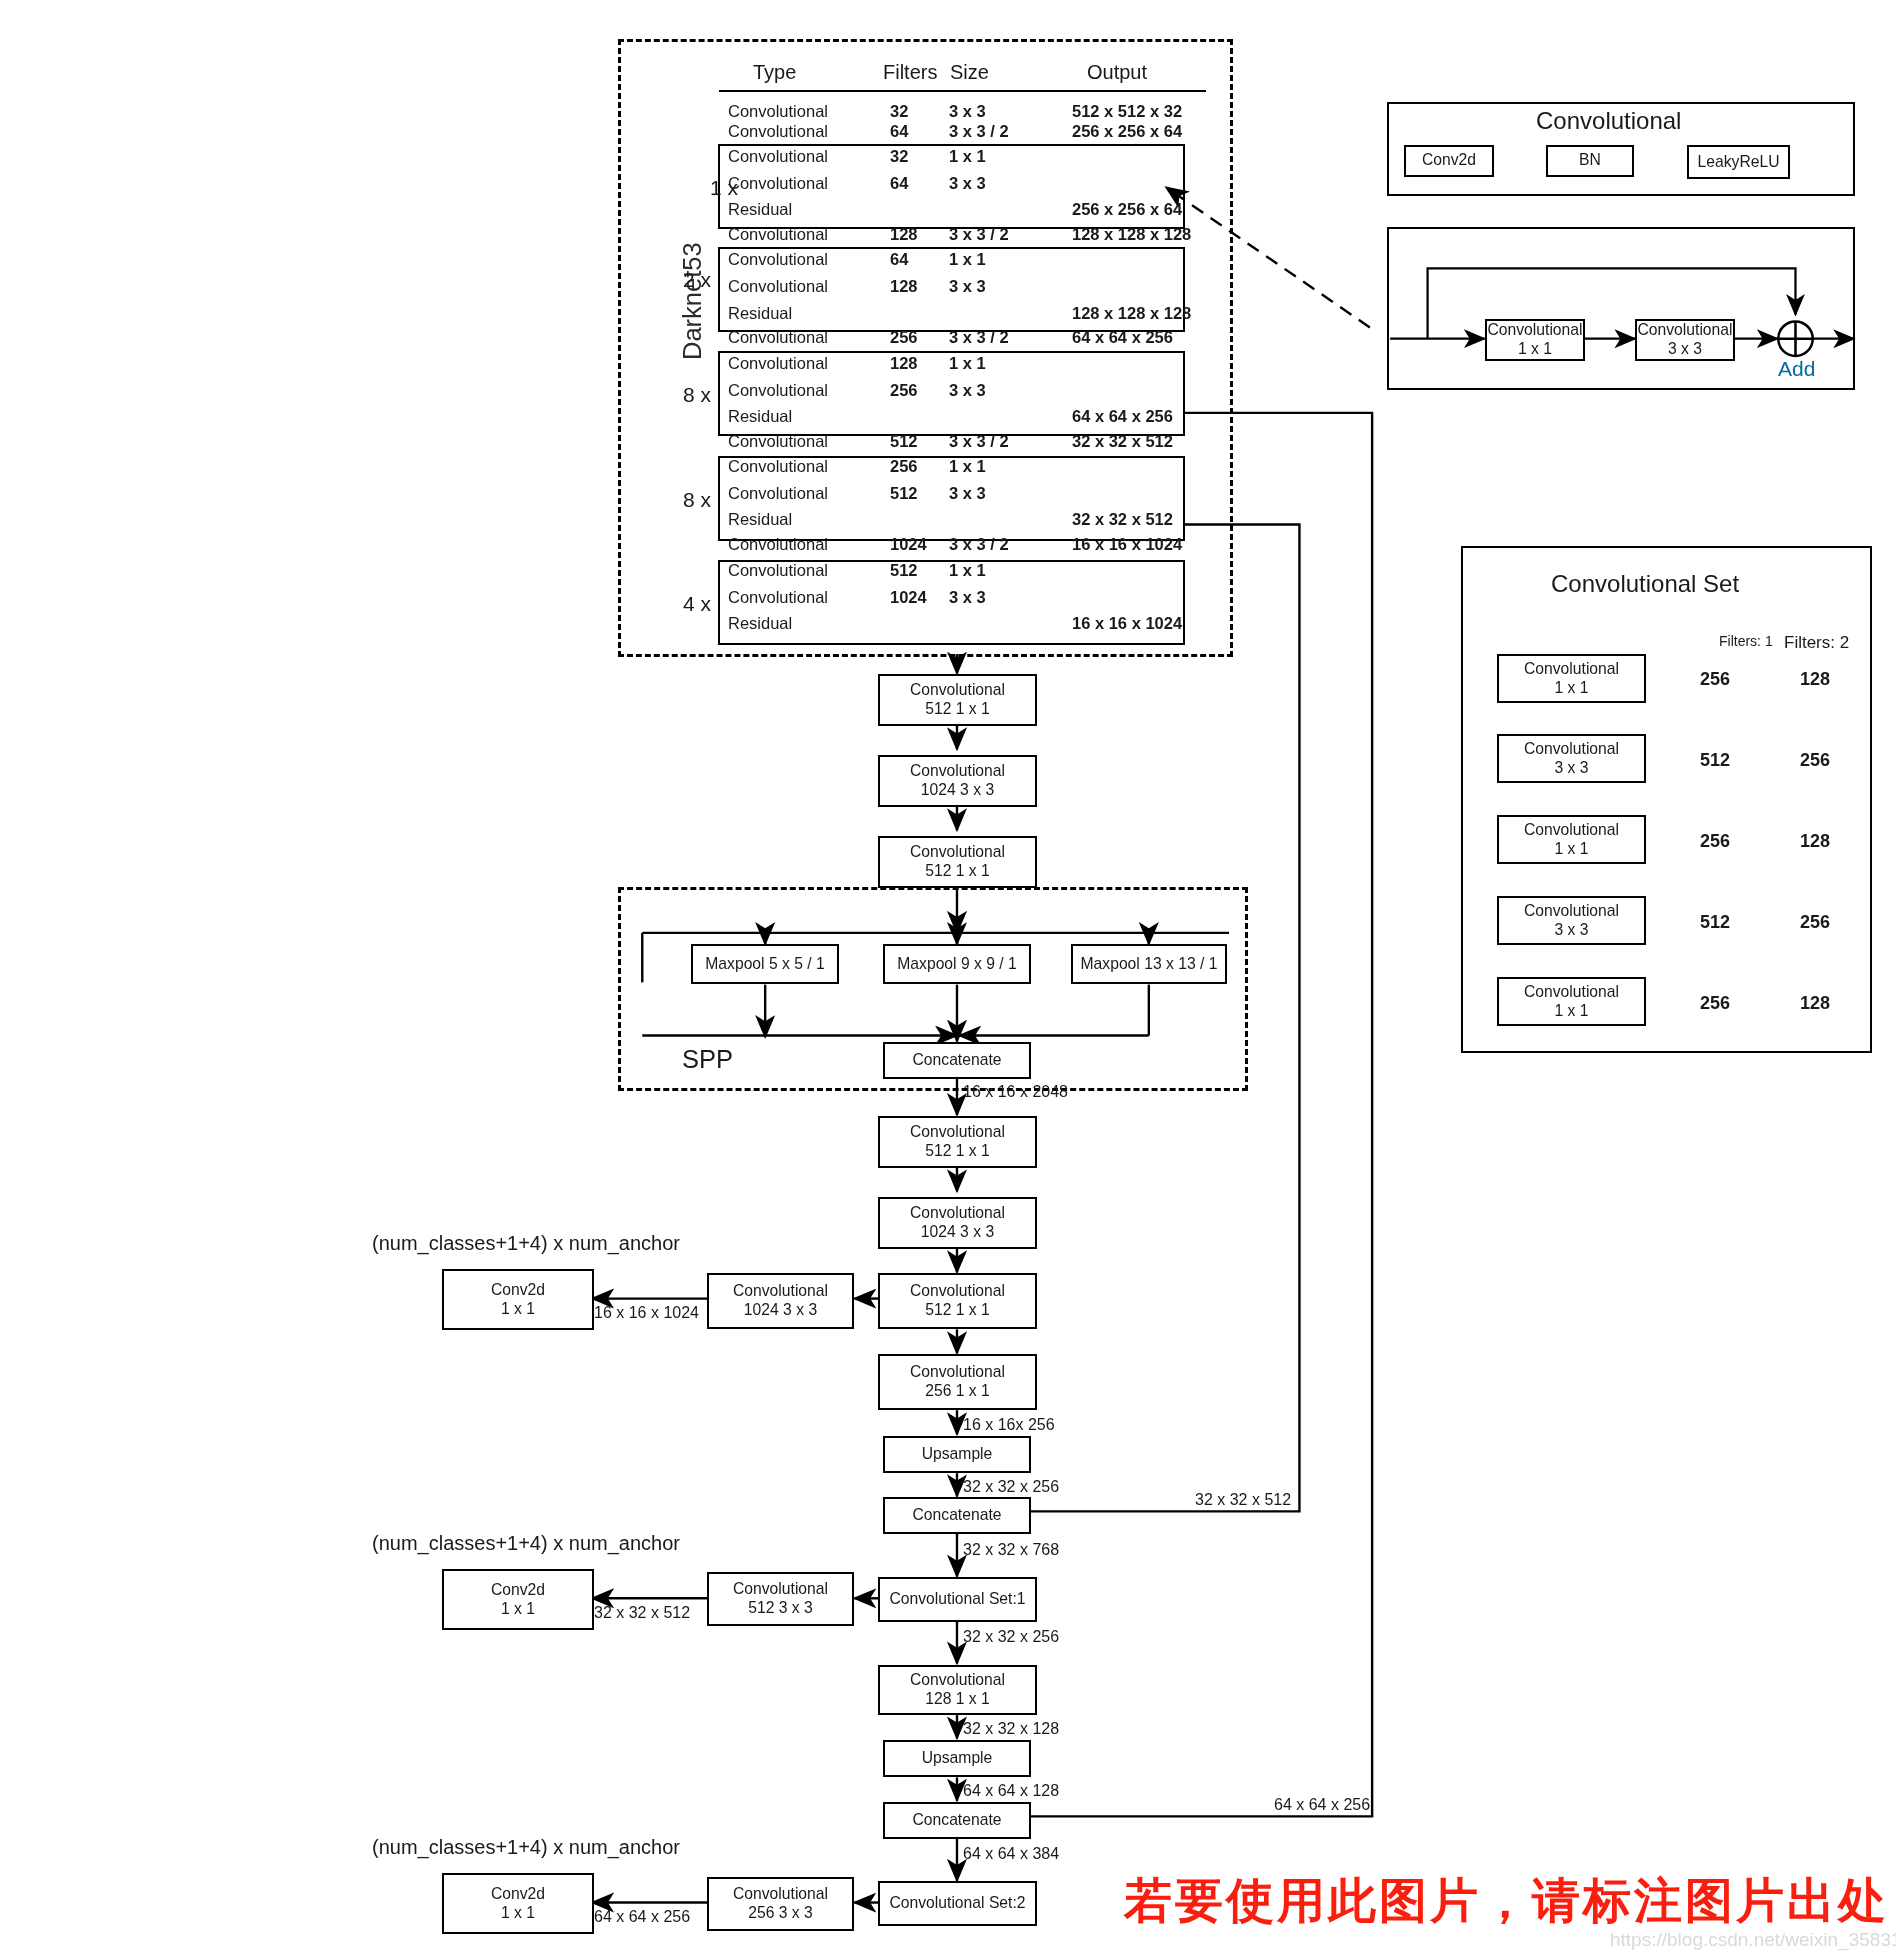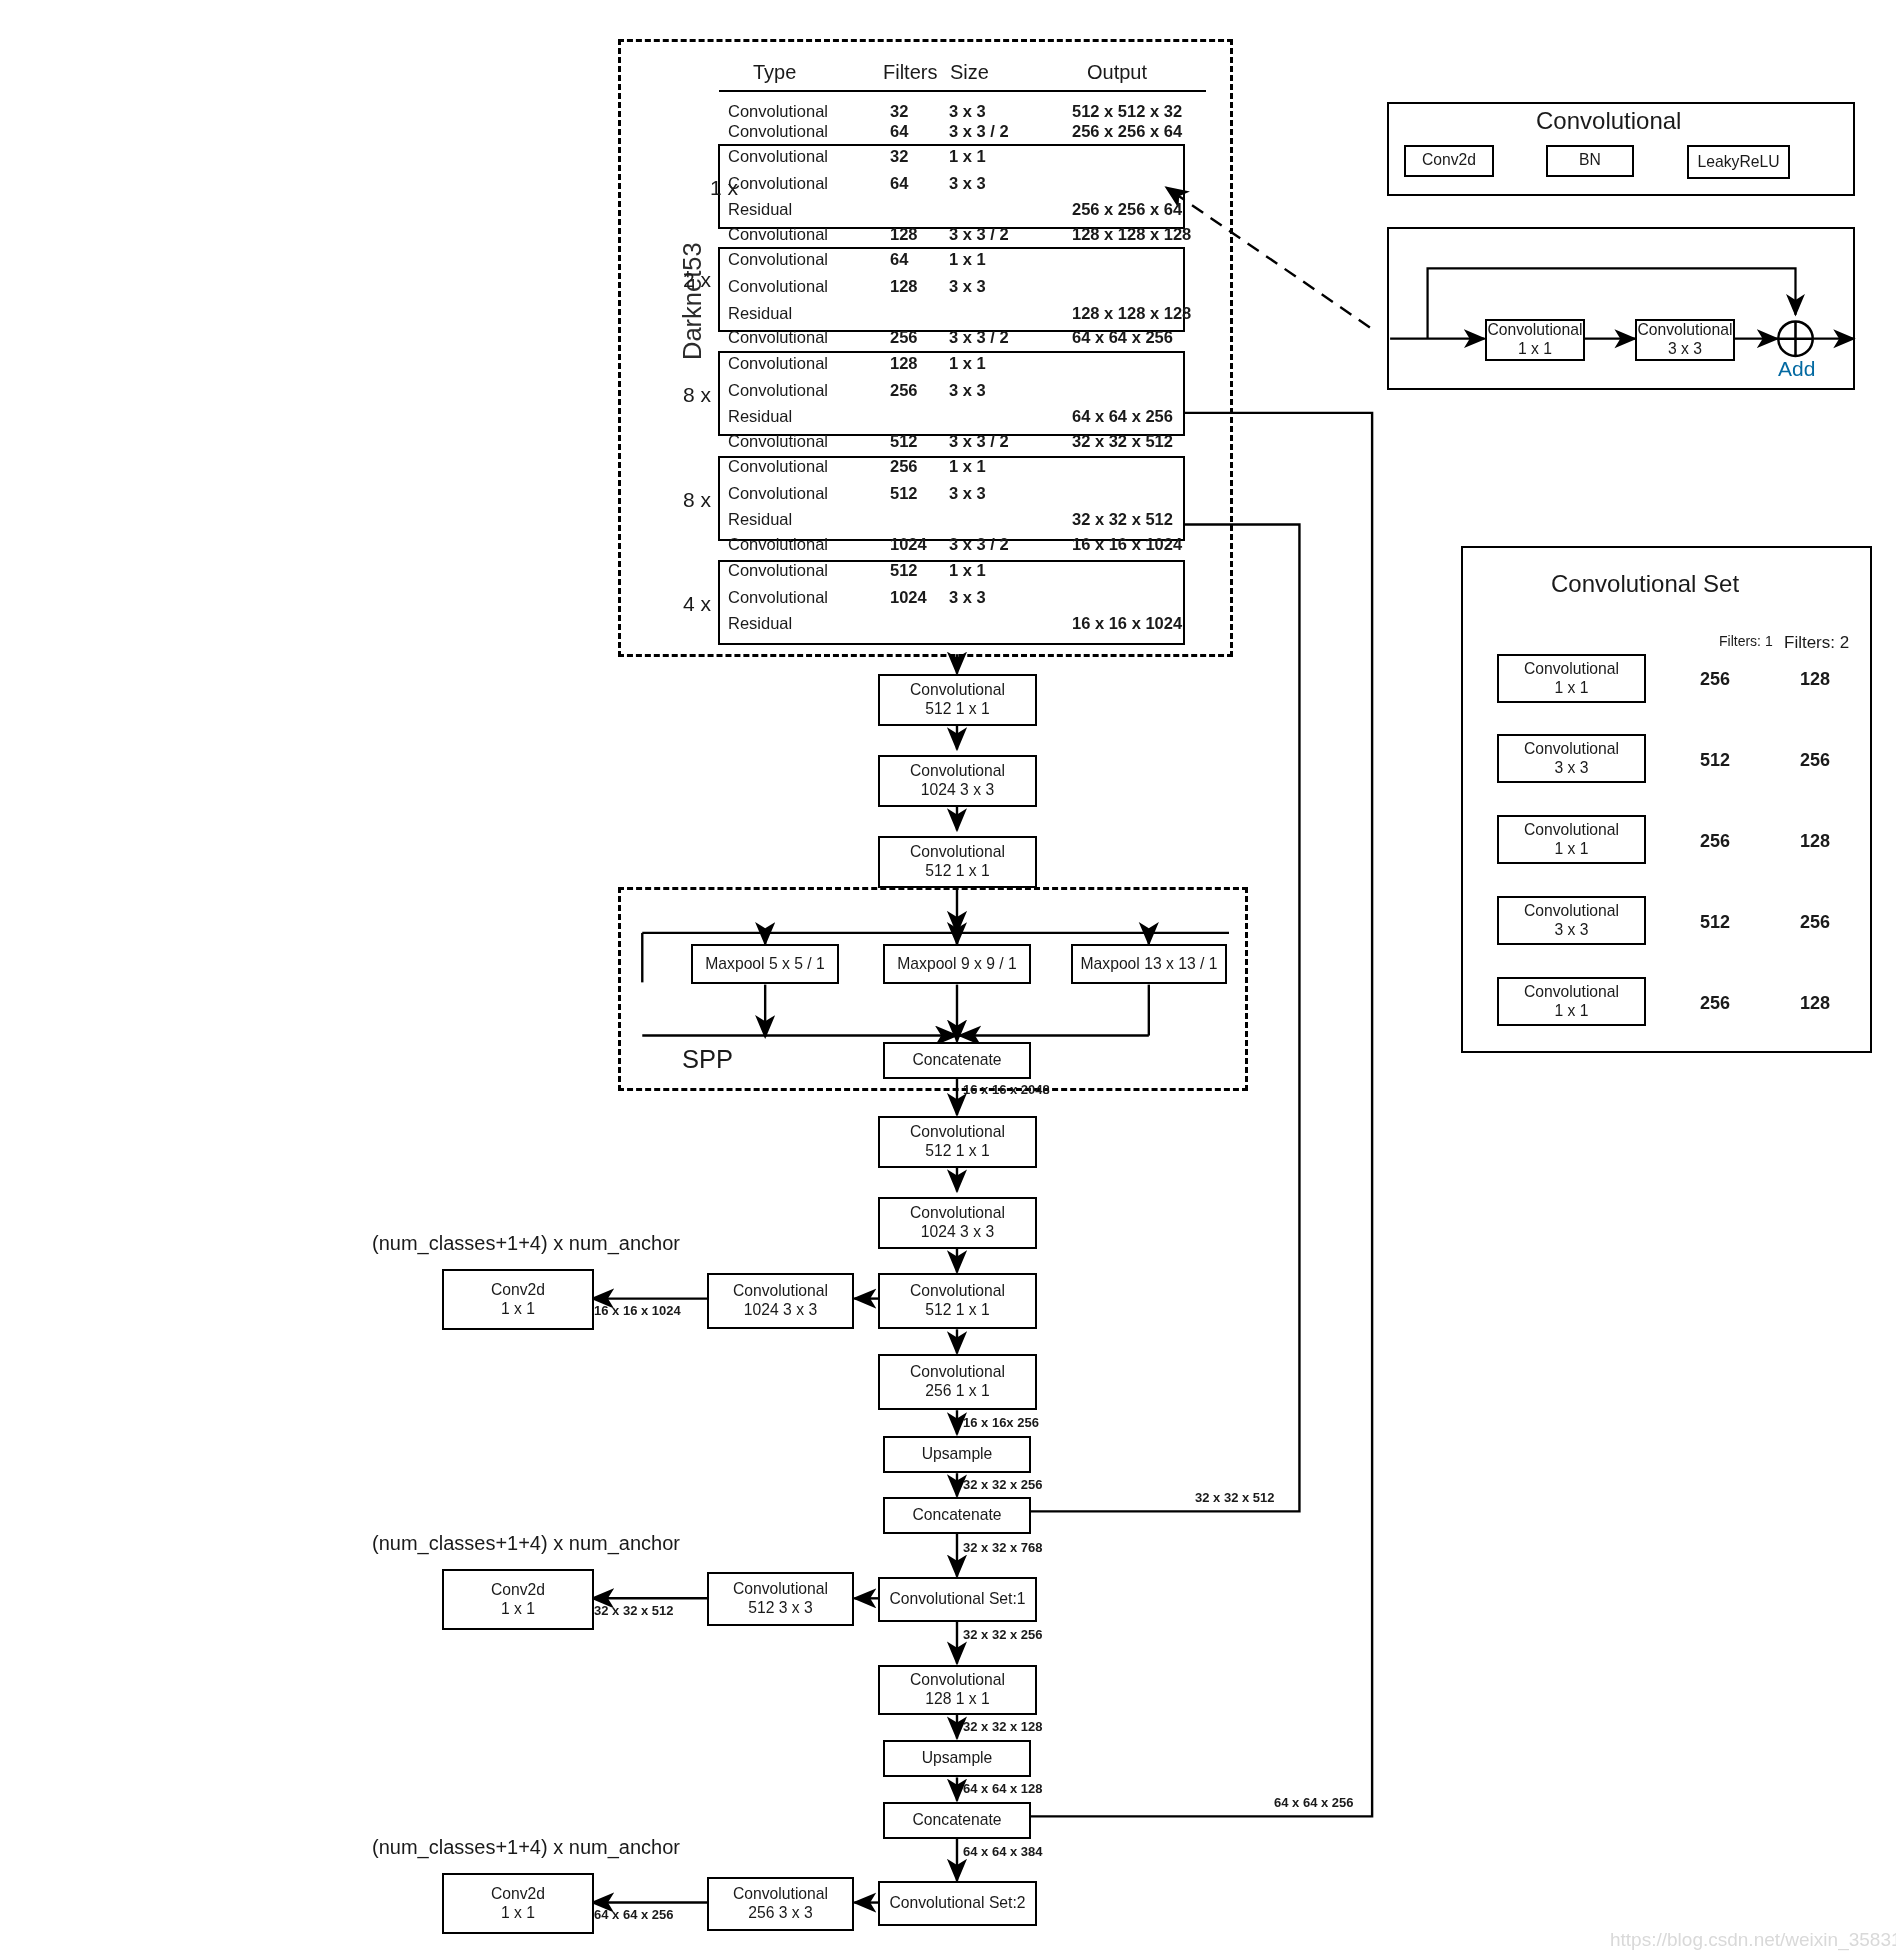--- a/index.html
+++ b/index.html
@@ -20,7 +20,7 @@
   .rowbold{font-size:16.5px;font-weight:bold;}
   .mult{font-size:21px;}
   .boxtxt{font-size:15.7px;}
-  .dimlbl{font-size:13px;font-weight:bold;}
+  .dimlbl{font-size:16px;font-weight:normal;}
   .anchorlbl{font-size:20px;}
   .panel-title{font-size:24px;}
   .spp-lbl{font-size:25.5px;}

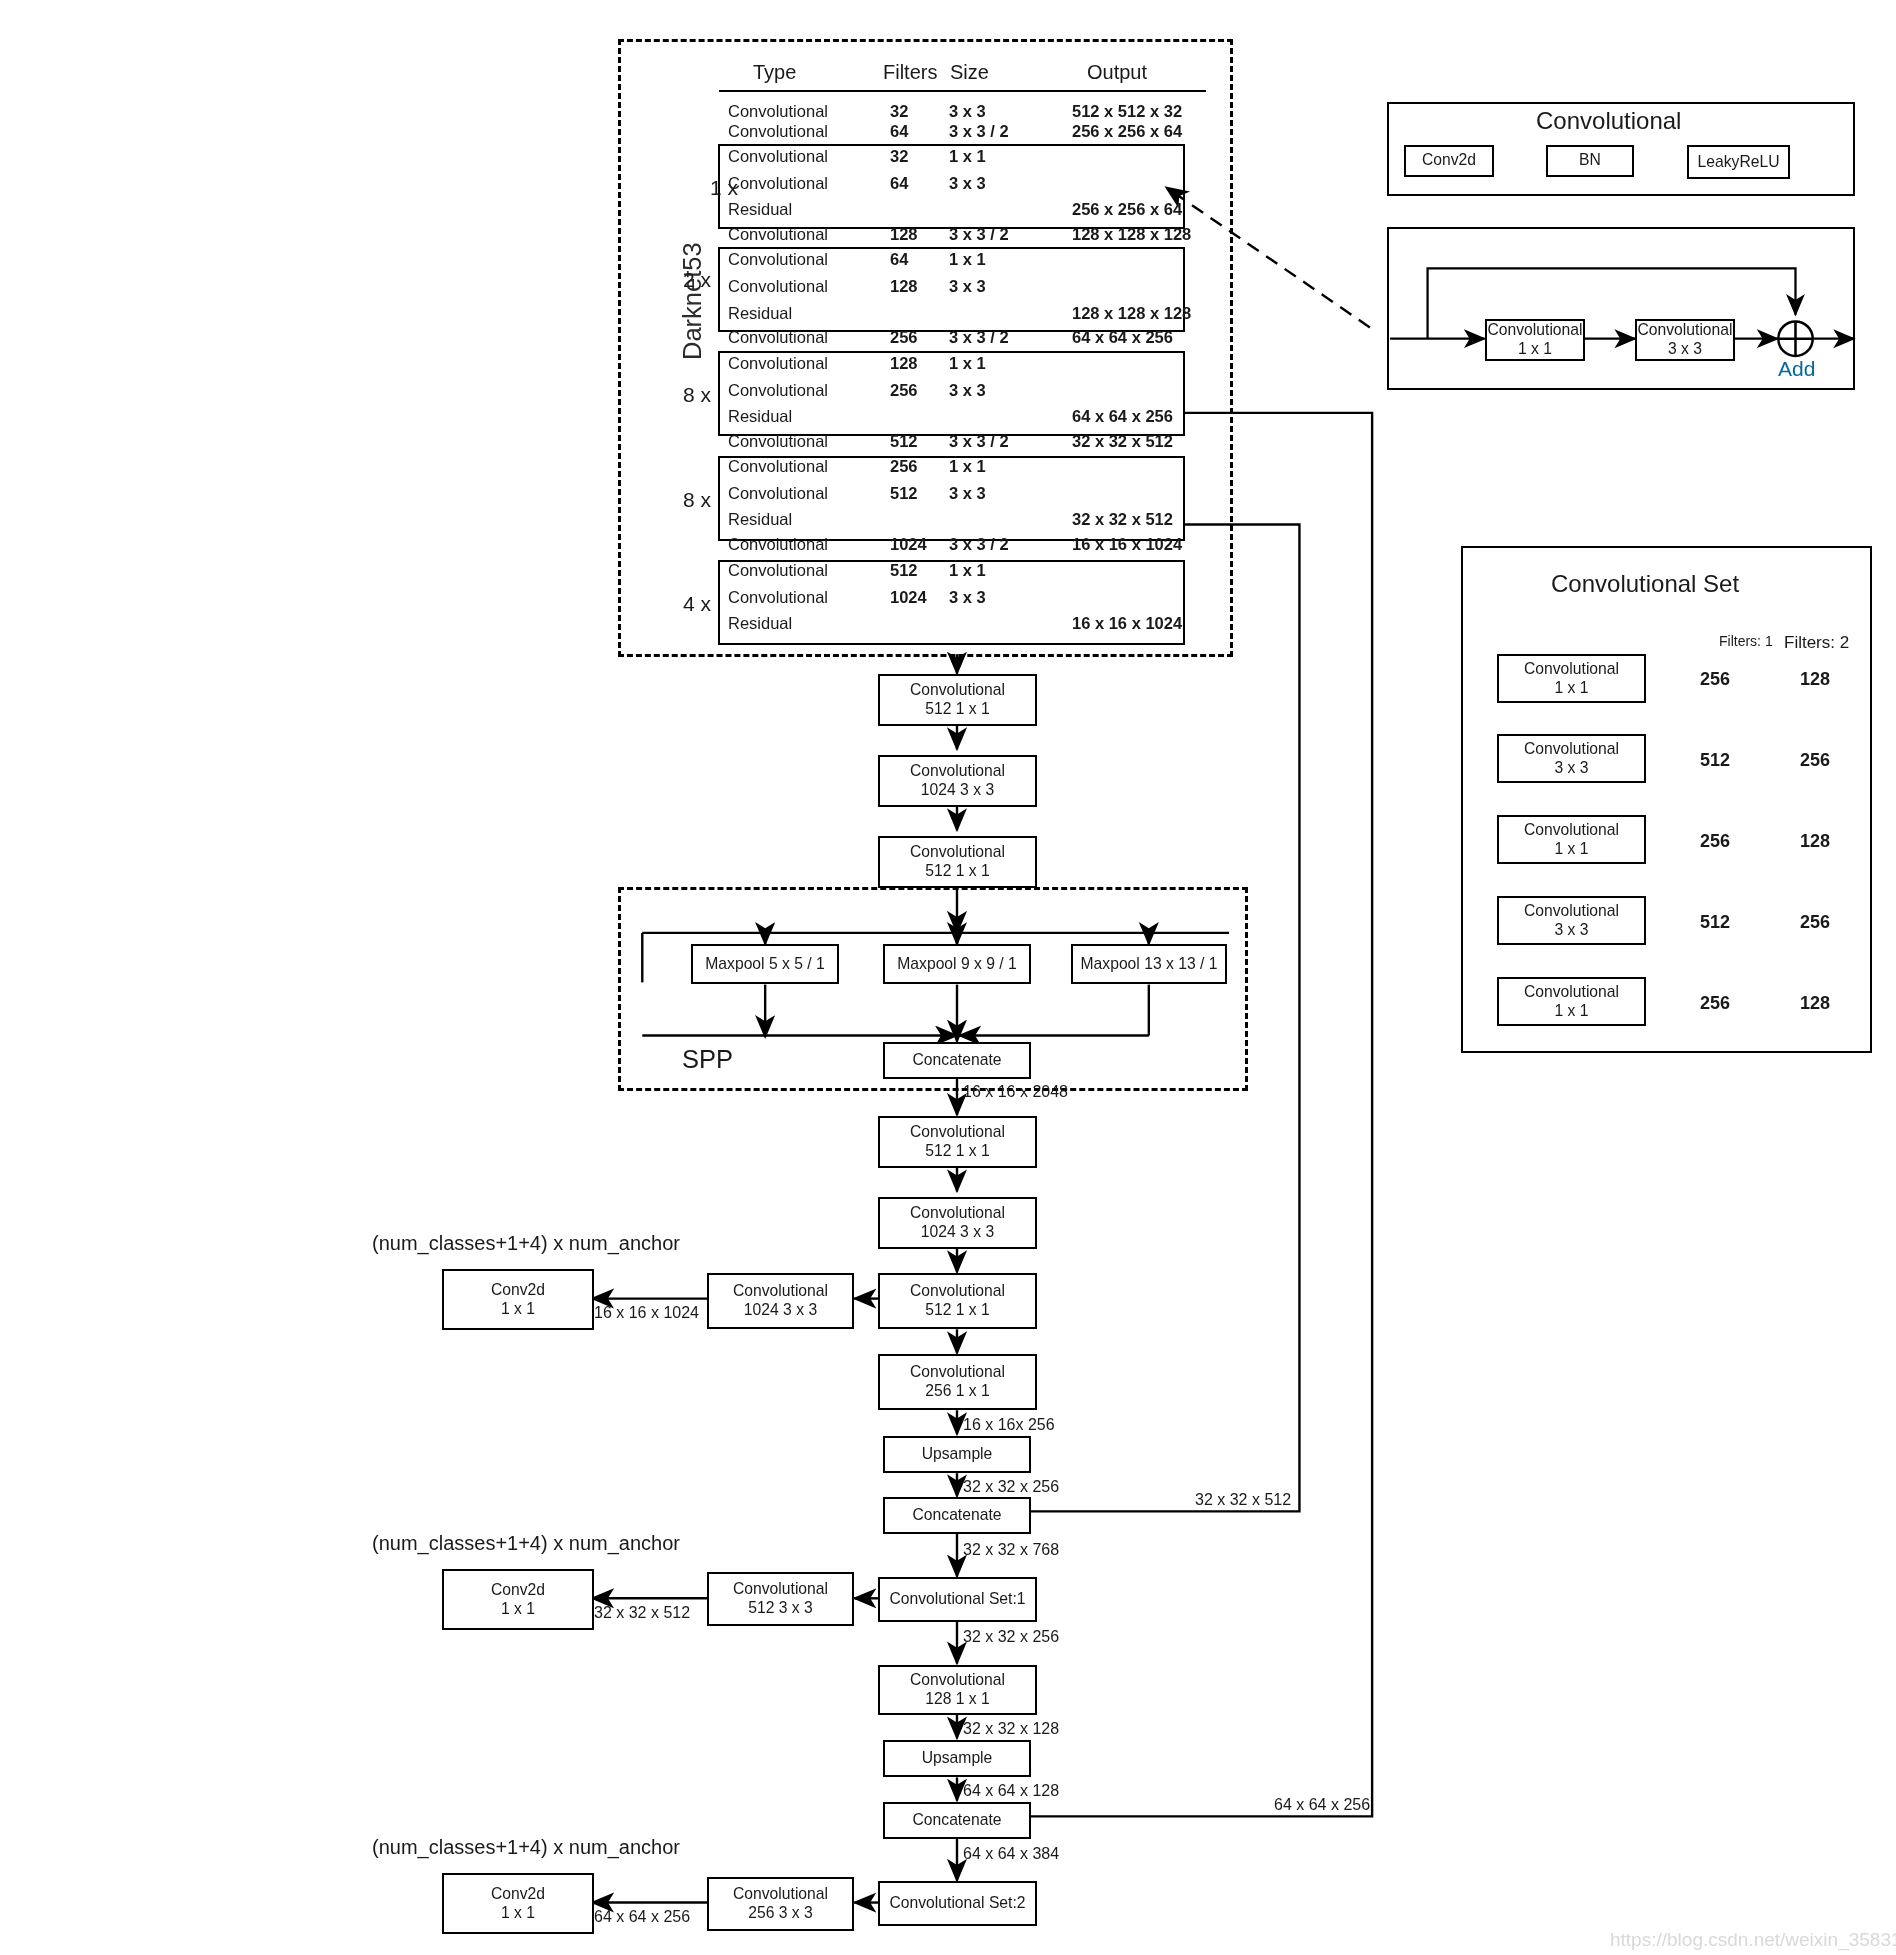--- a/index.html
+++ b/index.html
@@ -391,6 +391,7 @@
   <div class="txt anchorlbl" style="left:372px;top:1836px;">(num_classes+1+4) x num_anchor</div>
   <div class="txt dimlbl" style="left:594px;top:1908px;">64 x 64 x 256</div>
 
+  <div class="wm" style="left:1124px;top:1869px;">若要使用此图片，请标注图片出处</div>
   <div class="wm-url" style="left:1610px;top:1929px;">https://blog.csdn.net/weixin_35831198</div>
 
 </div>

